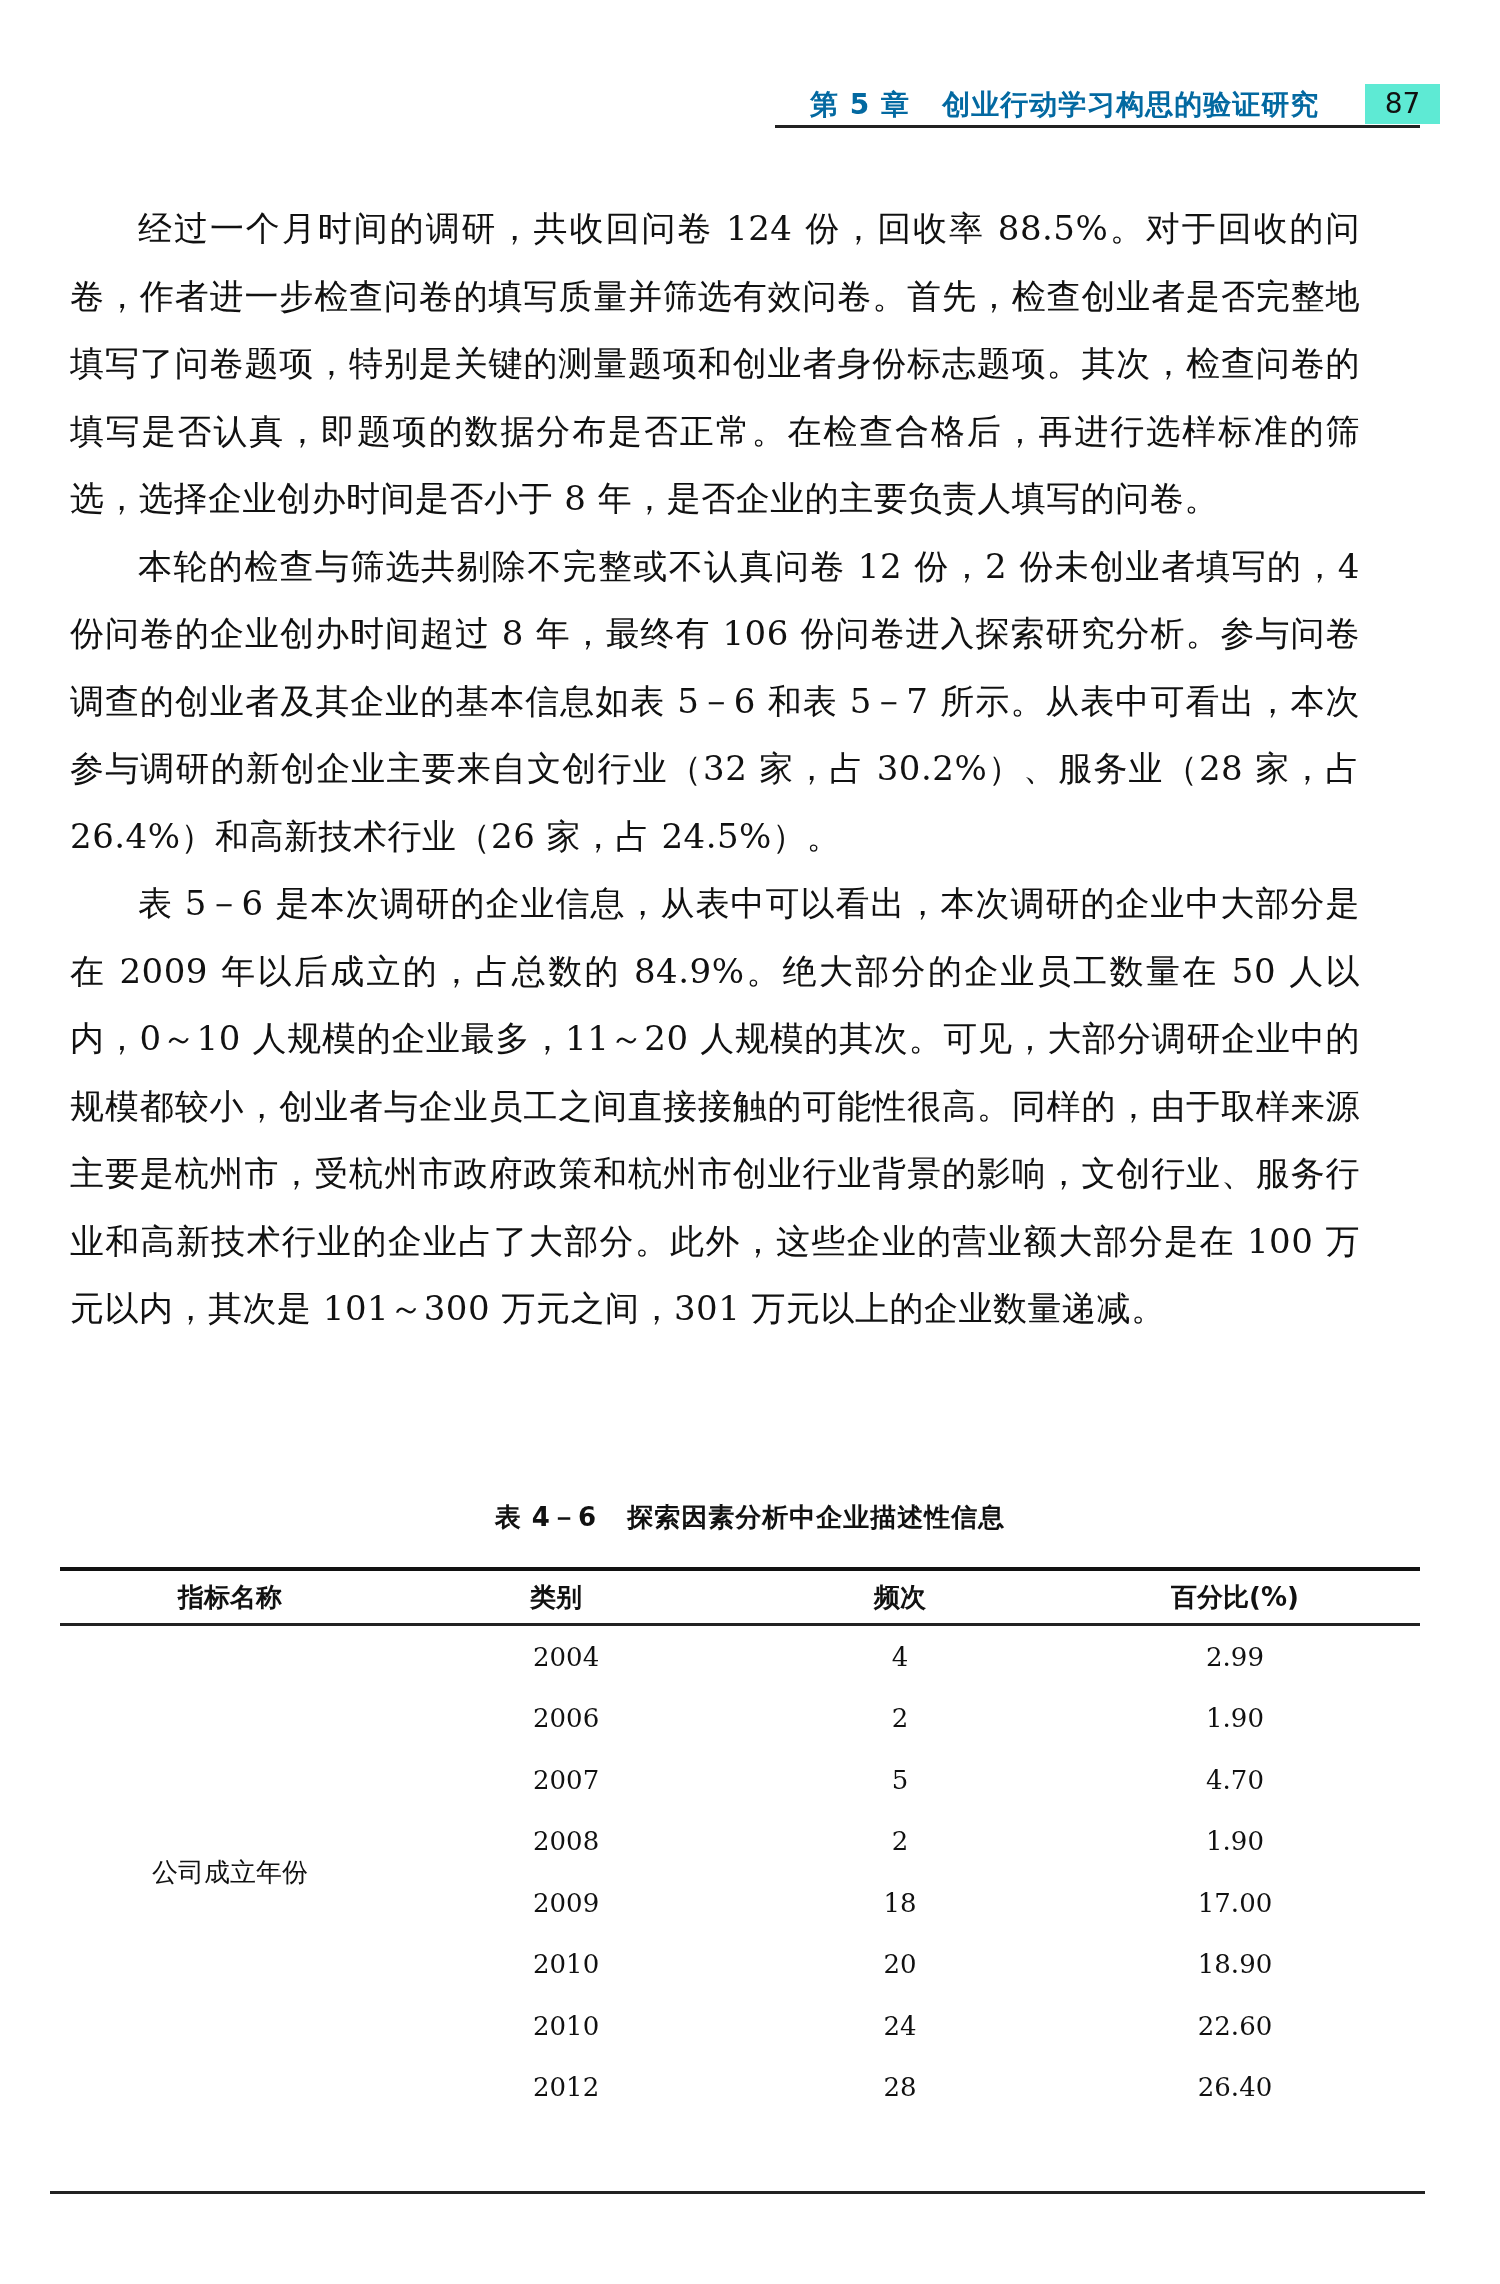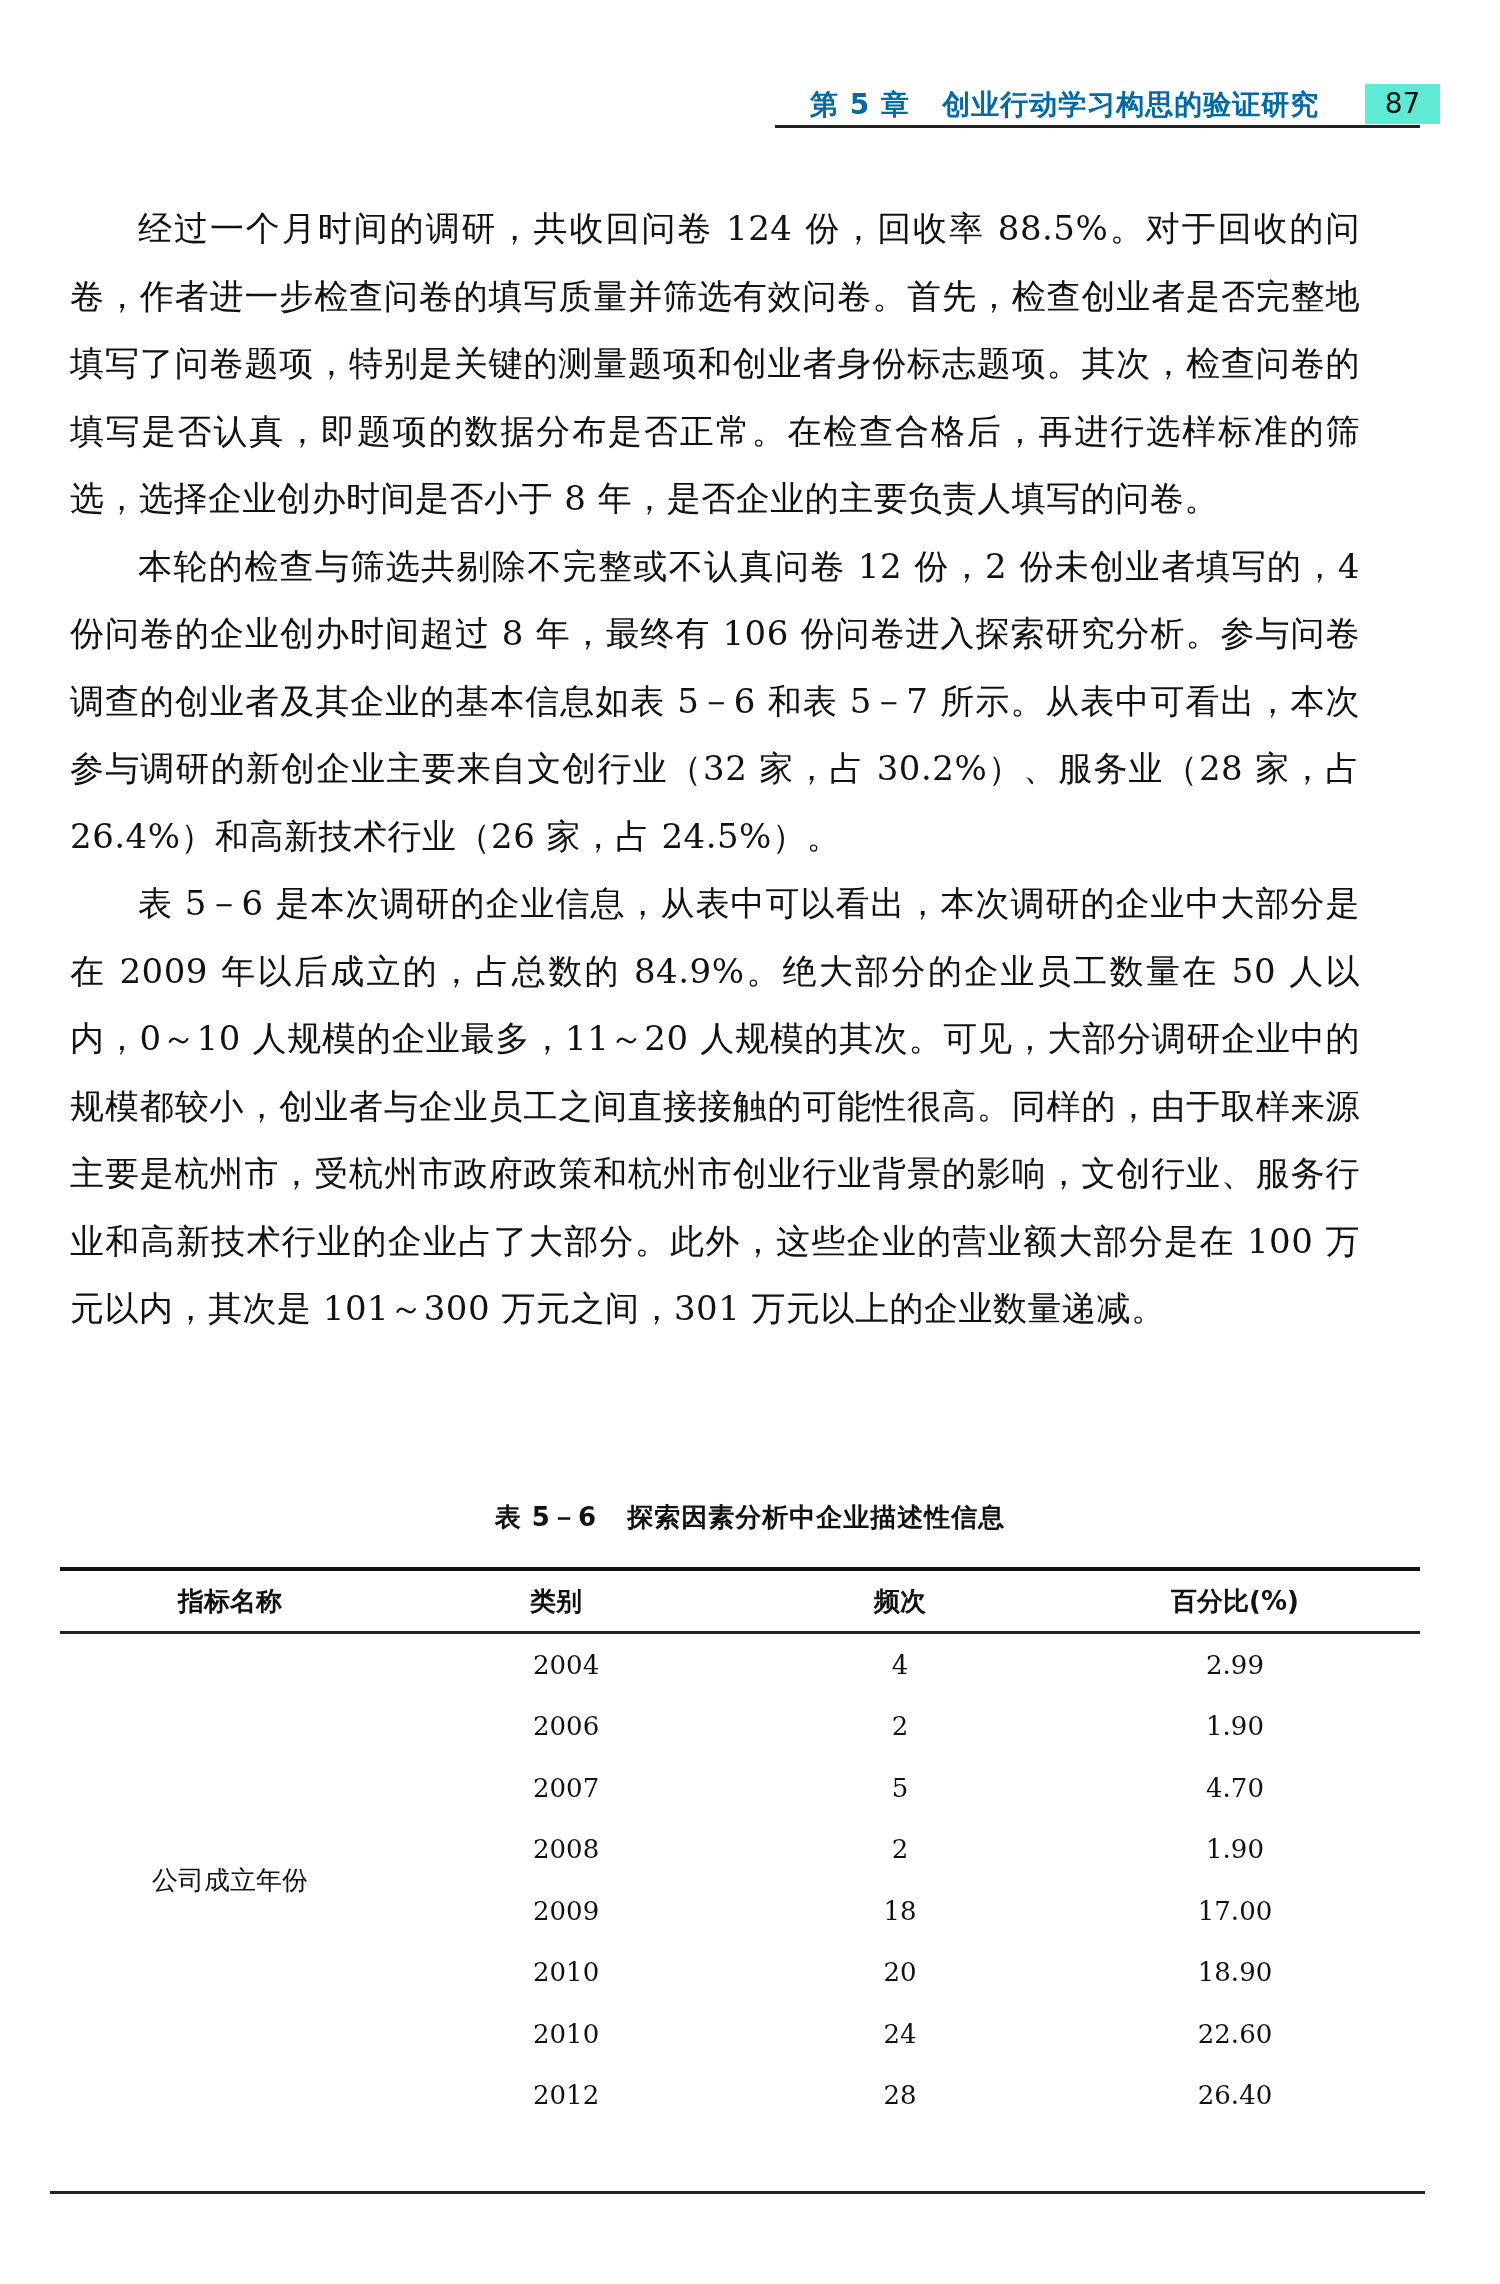--- a/index.html
+++ b/index.html
@@ -82,7 +82,7 @@
   <p class="para">表 5－6 是本次调研的企业信息，从表中可以看出，本次调研的企业中大部分是在 2009 年以后成立的，占总数的 84.9%。绝大部分的企业员工数量在 50 人以内，0～10 人规模的企业最多，11～20 人规模的其次。可见，大部分调研企业中的规模都较小，创业者与企业员工之间直接接触的可能性很高。同样的，由于取样来源主要是杭州市，受杭州市政府政策和杭州市创业行业背景的影响，文创行业、服务行业和高新技术行业的企业占了大部分。此外，这些企业的营业额大部分是在 100 万元以内，其次是 101～300 万元之间，301 万元以上的企业数量递减。</p>
 </div>
 
-<div class="caption">表 5－6   探索因素分析中企业描述性信息</div>
+<div class="caption">表 4－6   探索因素分析中企业描述性信息</div>
 
 <div class="table">
   <div class="rule-top"></div>

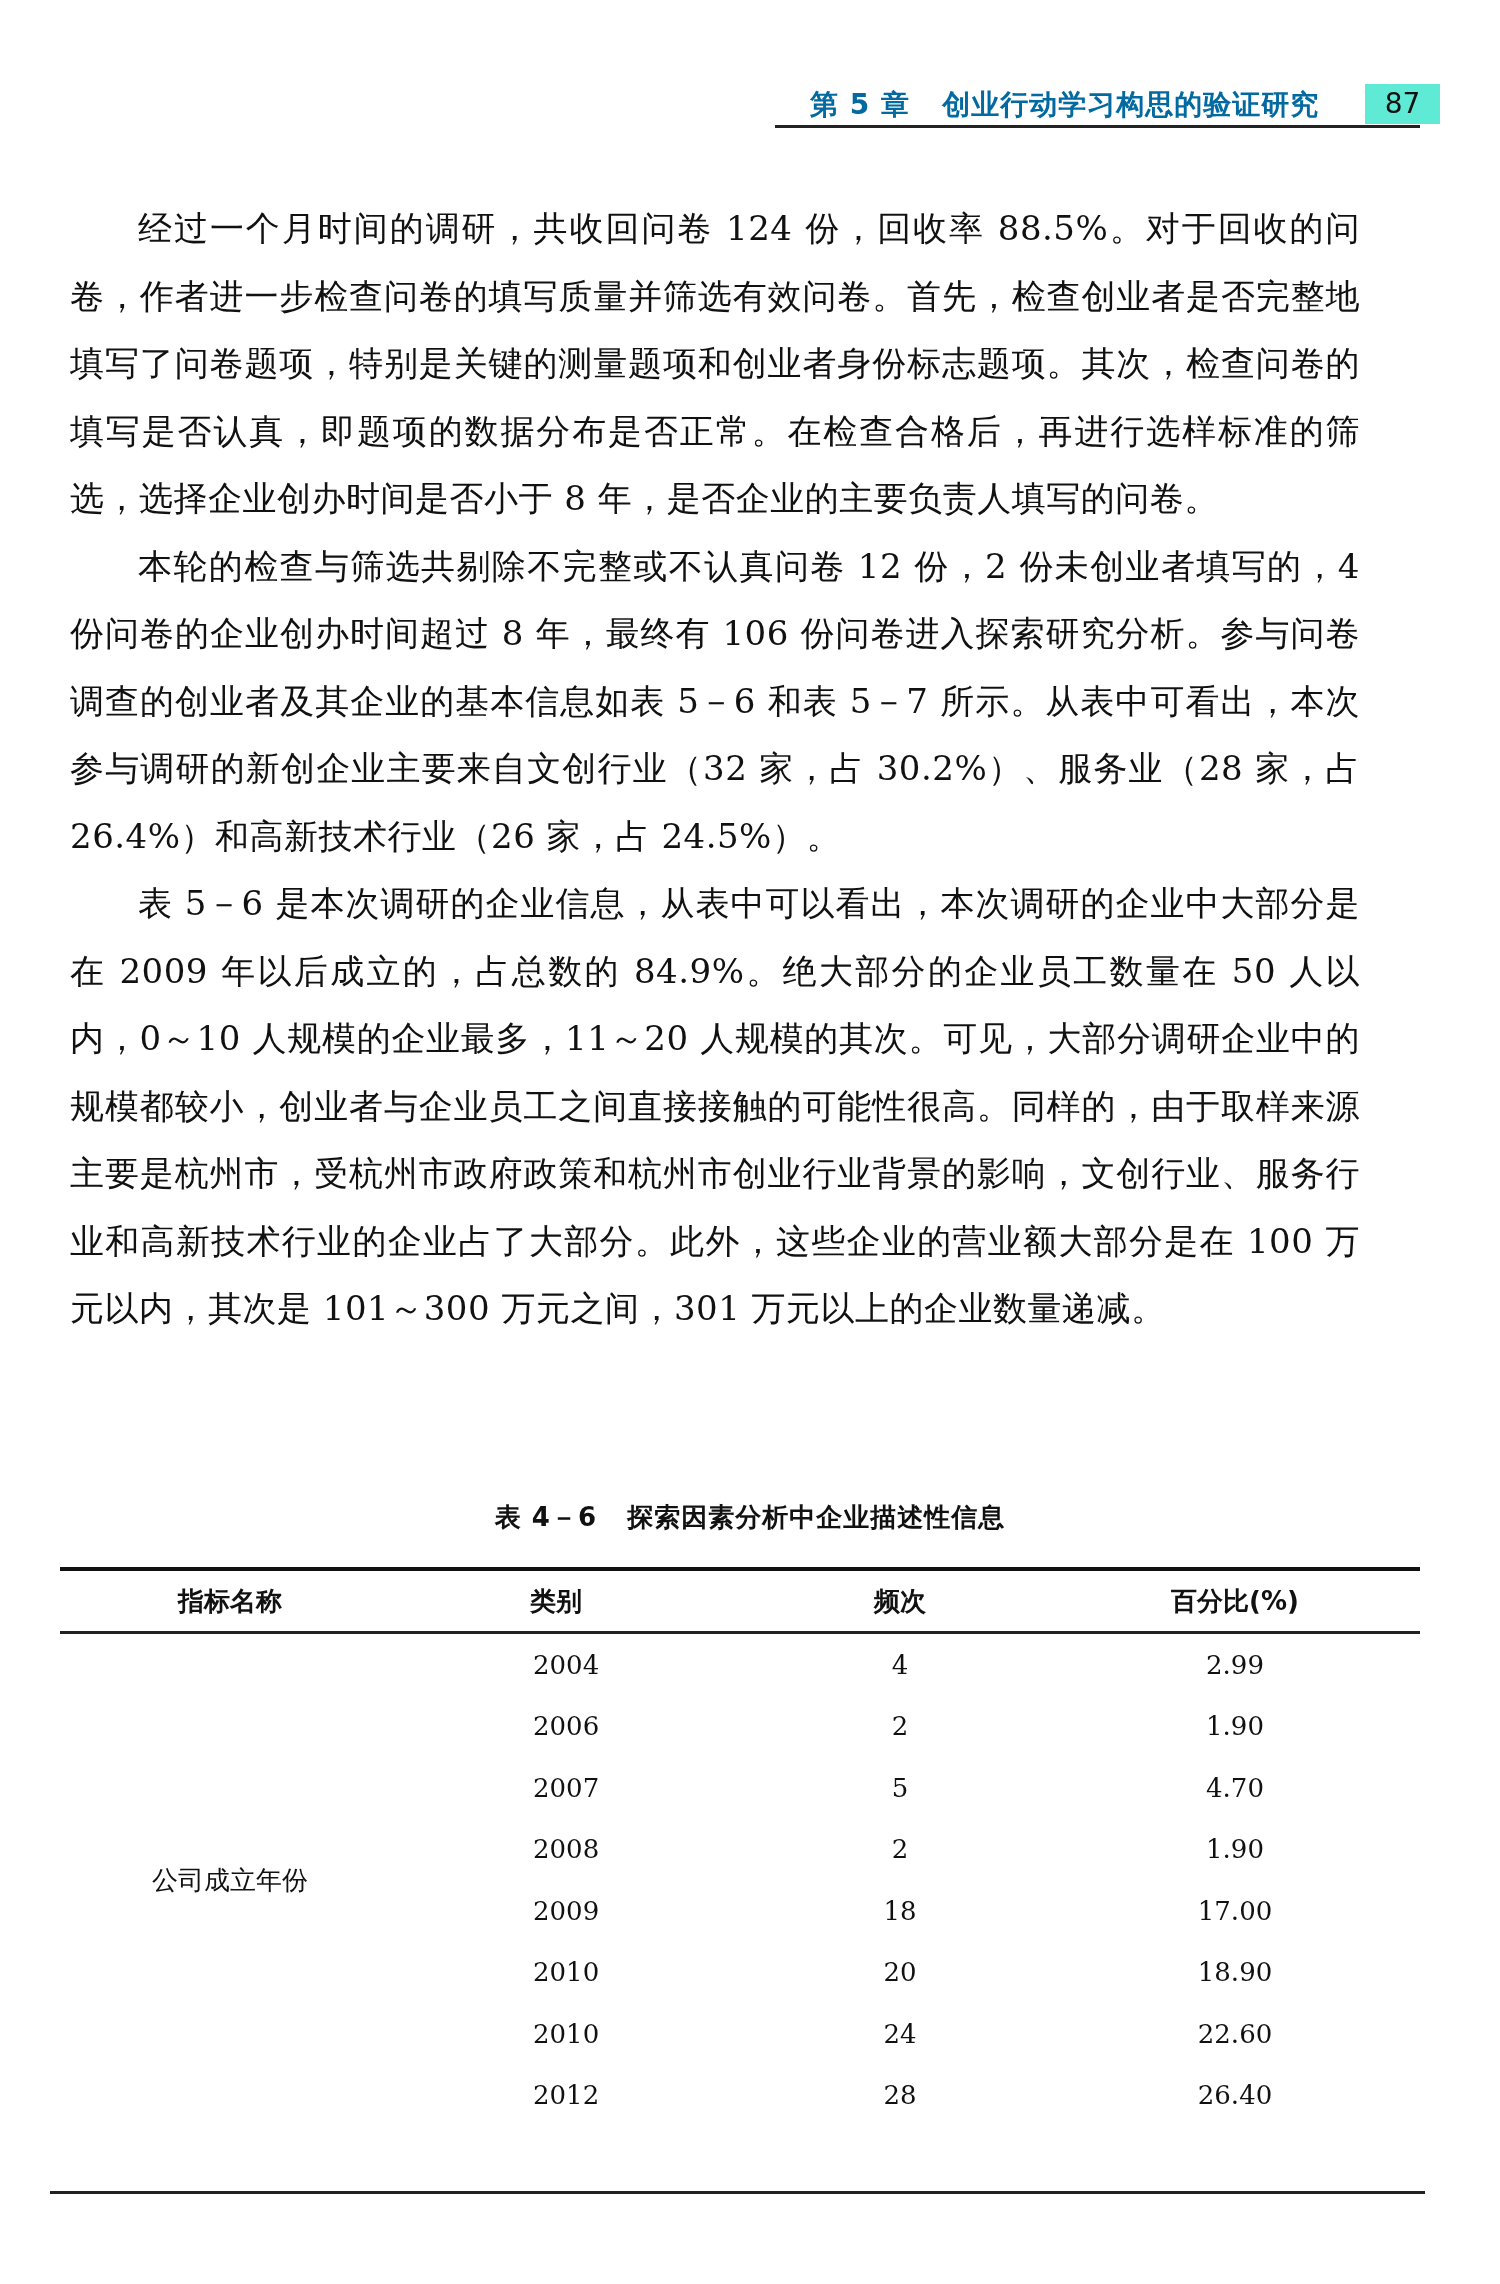--- a/index.html
+++ b/index.html
@@ -45,7 +45,7 @@
   .rule-mid { height: 3px; background: #222; }
   .rule-bottom { position: absolute; left: 50px; top: 2191px; width: 1375px; height: 3px; background: #222; }
   .thead {
-    display: flex; height: 60px; align-items: center;
+    display: flex; height: 52px; align-items: center;
     font-family: "DejaVu Sans", "Liberation Sans", sans-serif; font-weight: bold; font-size: 26px;
   }
   .col1 { width: 340px; text-align: center; }

